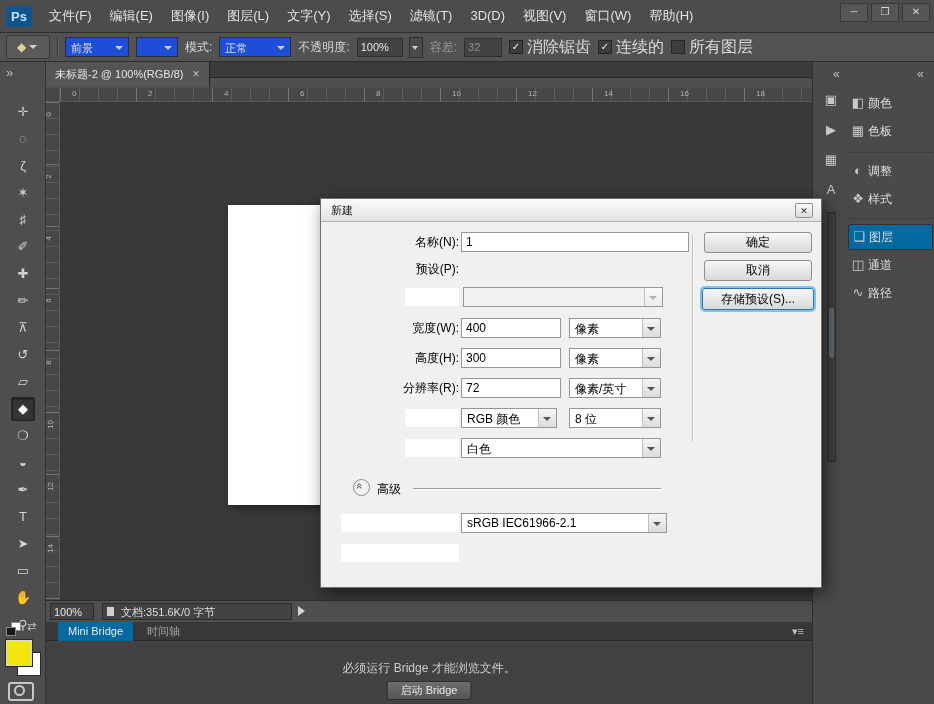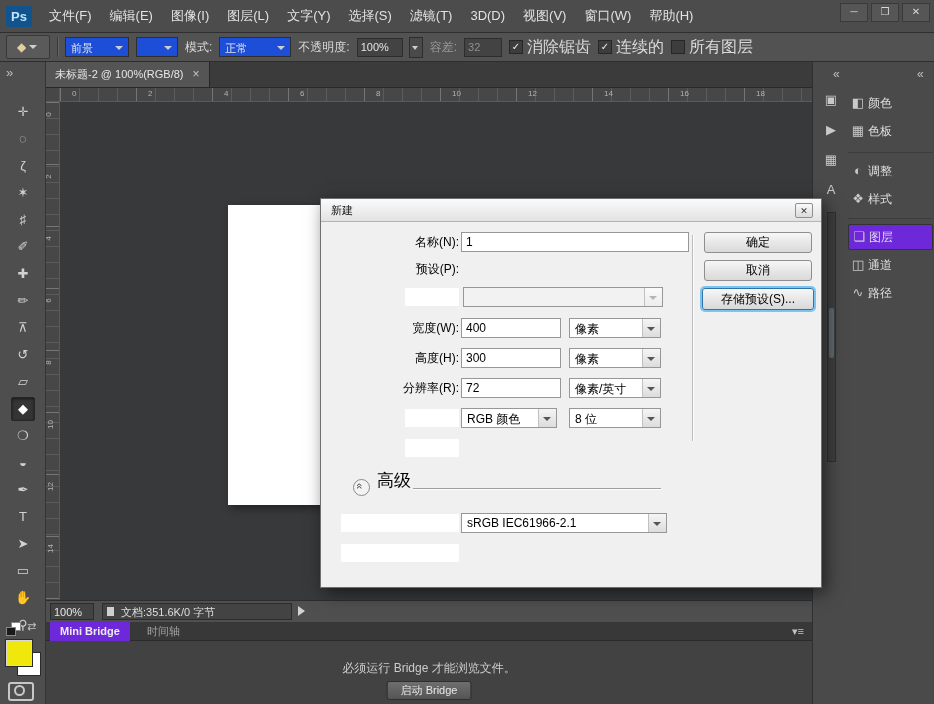--- a/index.html
+++ b/index.html
@@ -69,7 +69,7 @@
   .quickmask i{position:absolute;left:4px;top:1px;width:7px;height:7px;border:2px solid #c7c7c7;border-radius:50%;}
 
   
-  .tabbar{position:absolute;left:46px;top:62px;width:766px;height:26px;background:#3b3b3b;
+  .tabbar{position:absolute;left:46px;top:62px;width:766px;height:16px;background:#3b3b3b;
           border-bottom:1px solid #282828;box-sizing:border-box;}
   .doctab{position:absolute;left:0;top:0;height:25px;padding:0 9px;background:#555555;
           border-right:1px solid #262626;color:#e6e6e6;font-size:11px;line-height:25px;

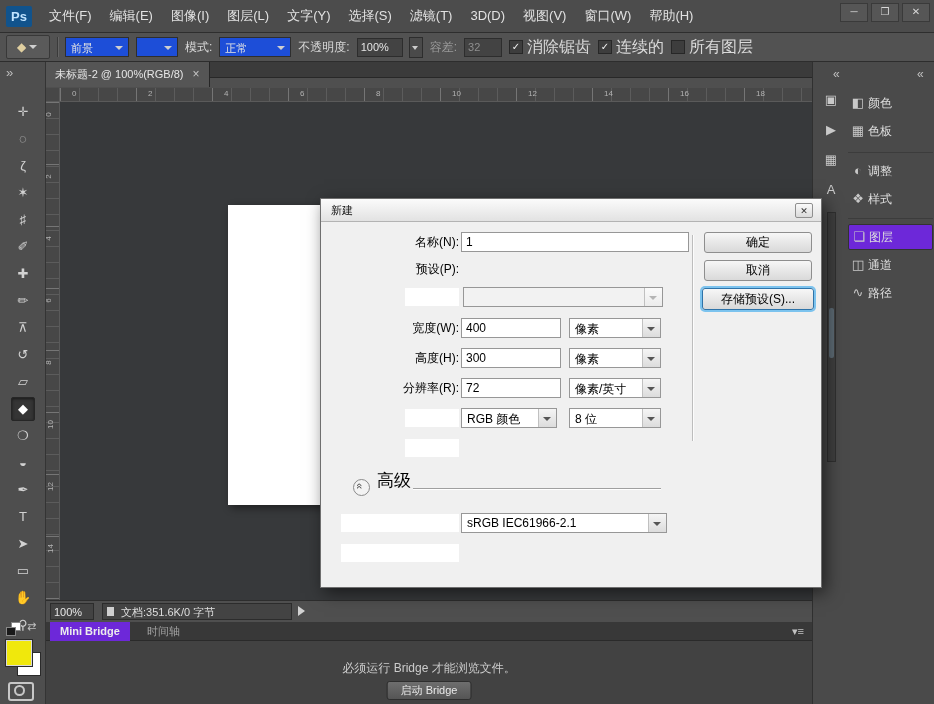--- a/index.html
+++ b/index.html
@@ -130,7 +130,7 @@
   .dpanel{position:absolute;left:35px;width:85px;height:26px;color:#dedede;font-size:12px;
           line-height:26px;white-space:nowrap;}
   .dpanel .pglyph{display:inline-block;width:20px;text-align:center;color:#c9c9c9;font-size:13px;}
-  .dpanel.active{background:#6d28d9;border:1px solid #333;border-radius:2px;box-sizing:border-box;line-height:24px;}
+  .dpanel.active{background:#0369a1;border:1px solid #333;border-radius:2px;box-sizing:border-box;line-height:24px;}
   .dsep{position:absolute;left:35px;width:85px;height:1px;background:#3c3c3c;}
 
   

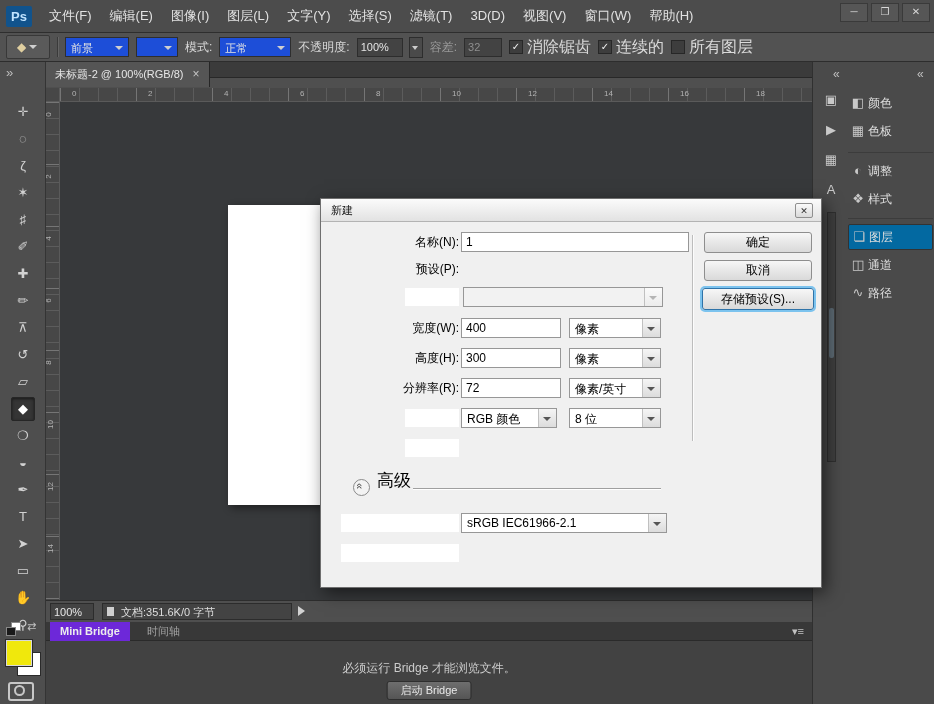--- a/index.html
+++ b/index.html
@@ -414,6 +414,12 @@
     </div>
 
     <div class="wbox" style="left:84px;top:240px;width:54px;"></div>
+    <div class="combo dcombo" style="left:140px;top:239px;width:200px;">
+      <span class="cv">白色</span>
+      <span class="cbtn">
+          <i class="tri"></i>
+        </span>
+    </div>
 
     <div class="advbtn">
       <span>«</span>

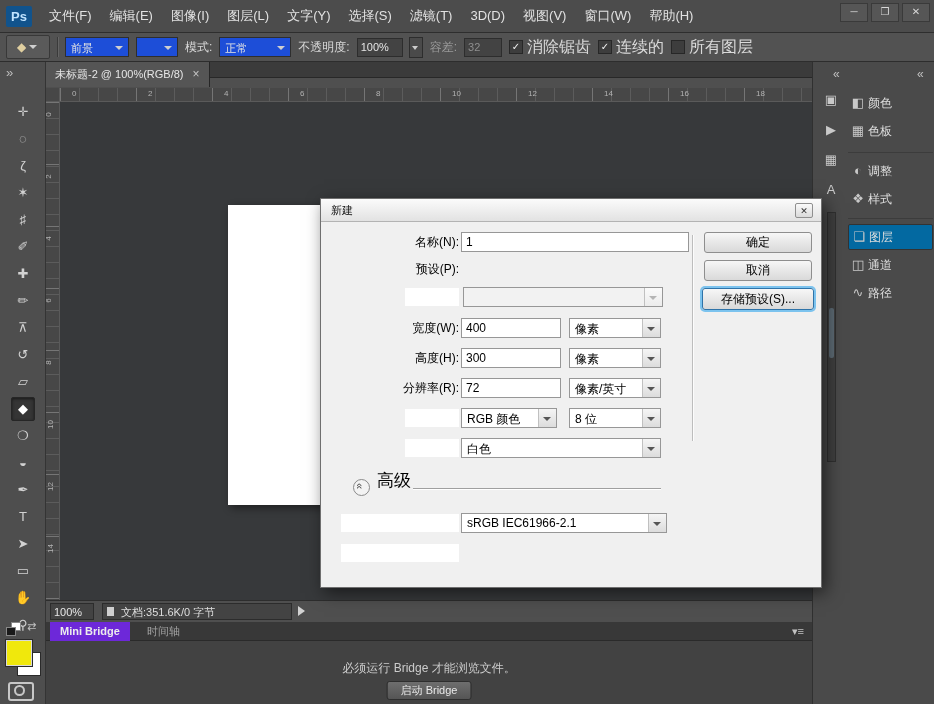--- a/index.html
+++ b/index.html
@@ -153,7 +153,7 @@
   .advbtn{position:absolute;left:32px;top:280px;width:17px;height:17px;border-radius:50%;
           border:1px solid #8a8a8a;background:#f3f3f3;box-sizing:border-box;}
   .advbtn span{position:absolute;left:3px;top:0px;font-size:11px;color:#444;transform:rotate(90deg);}
-  .advlab{position:absolute;left:56px;top:270px;font-size:17px;text-align:right;}
+  .advlab{position:absolute;left:56px;top:282px;font-size:12px;text-align:right;}
   .advline{position:absolute;left:92px;top:289px;width:248px;height:1px;background:#9f9f9f;box-shadow:0 1px 0 #fff;}
   .dvline{position:absolute;left:371px;top:36px;height:206px;width:0;border-left:1px solid #bdbdbd;box-shadow:1px 0 0 #fcfcfc;}
 </style>

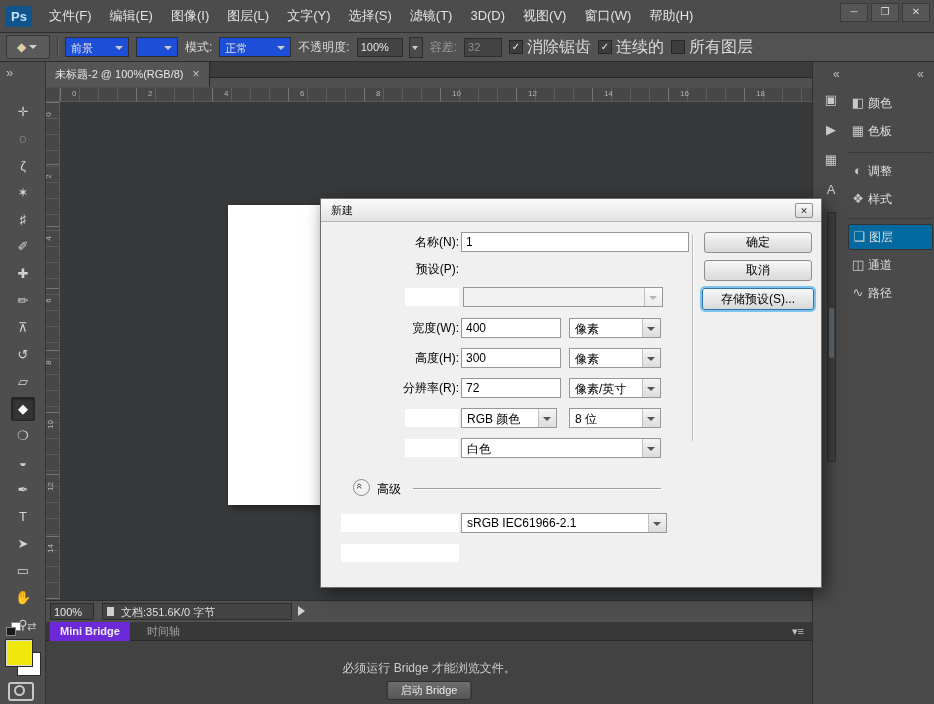--- a/index.html
+++ b/index.html
@@ -110,7 +110,7 @@
   .mbtabs{position:absolute;left:0;top:0;width:766px;height:19px;background:#383838;
           border-bottom:1px solid #2a2a2a;box-sizing:border-box;}
   .mbtab{position:absolute;height:19px;font-size:11px;line-height:19px;padding:0 10px;}
-  .mbtab.active{left:4px;background:#6d28d9;color:#ececec;font-weight:bold;}
+  .mbtab.active{left:12px;background:#0369a1;color:#ececec;}
   .mbtab.inactive{left:91px;color:#a0a0a0;}
   .mbmenu{position:absolute;right:8px;top:0;color:#c2c2c2;font-size:11px;line-height:19px;}
   .mbmsg{position:absolute;left:0;top:38px;width:100%;text-align:center;color:#cccccc;font-size:12px;}

